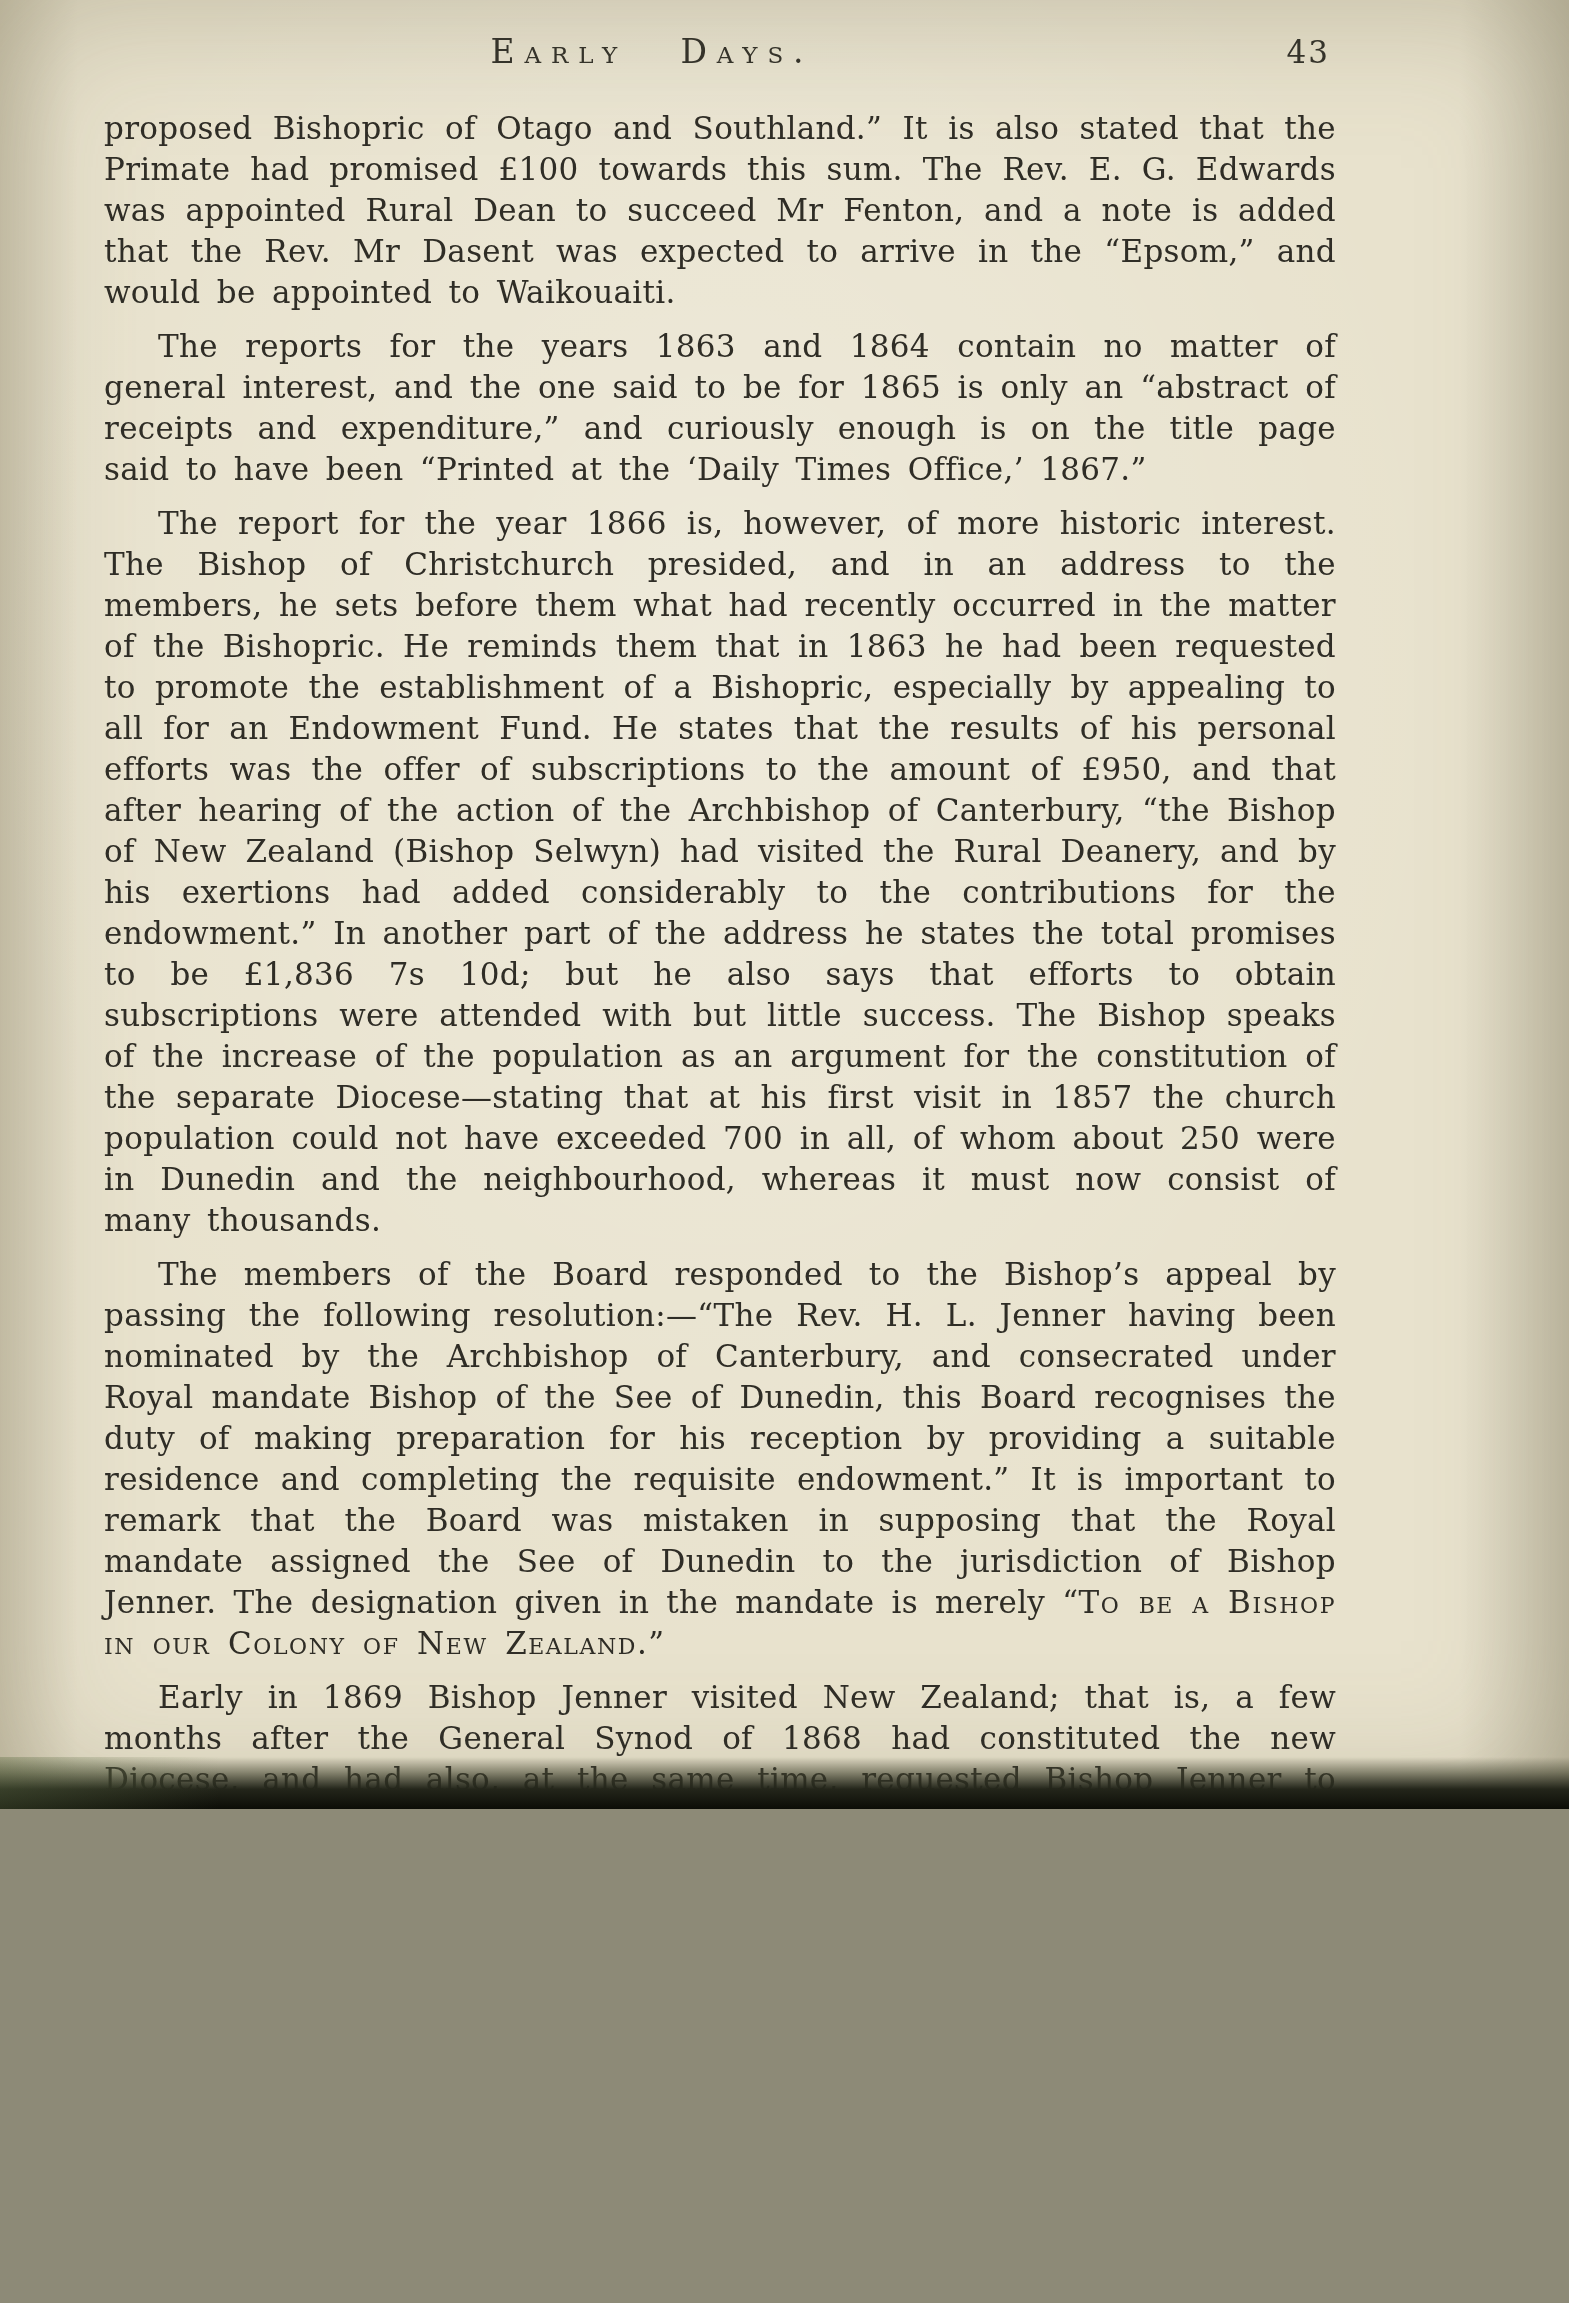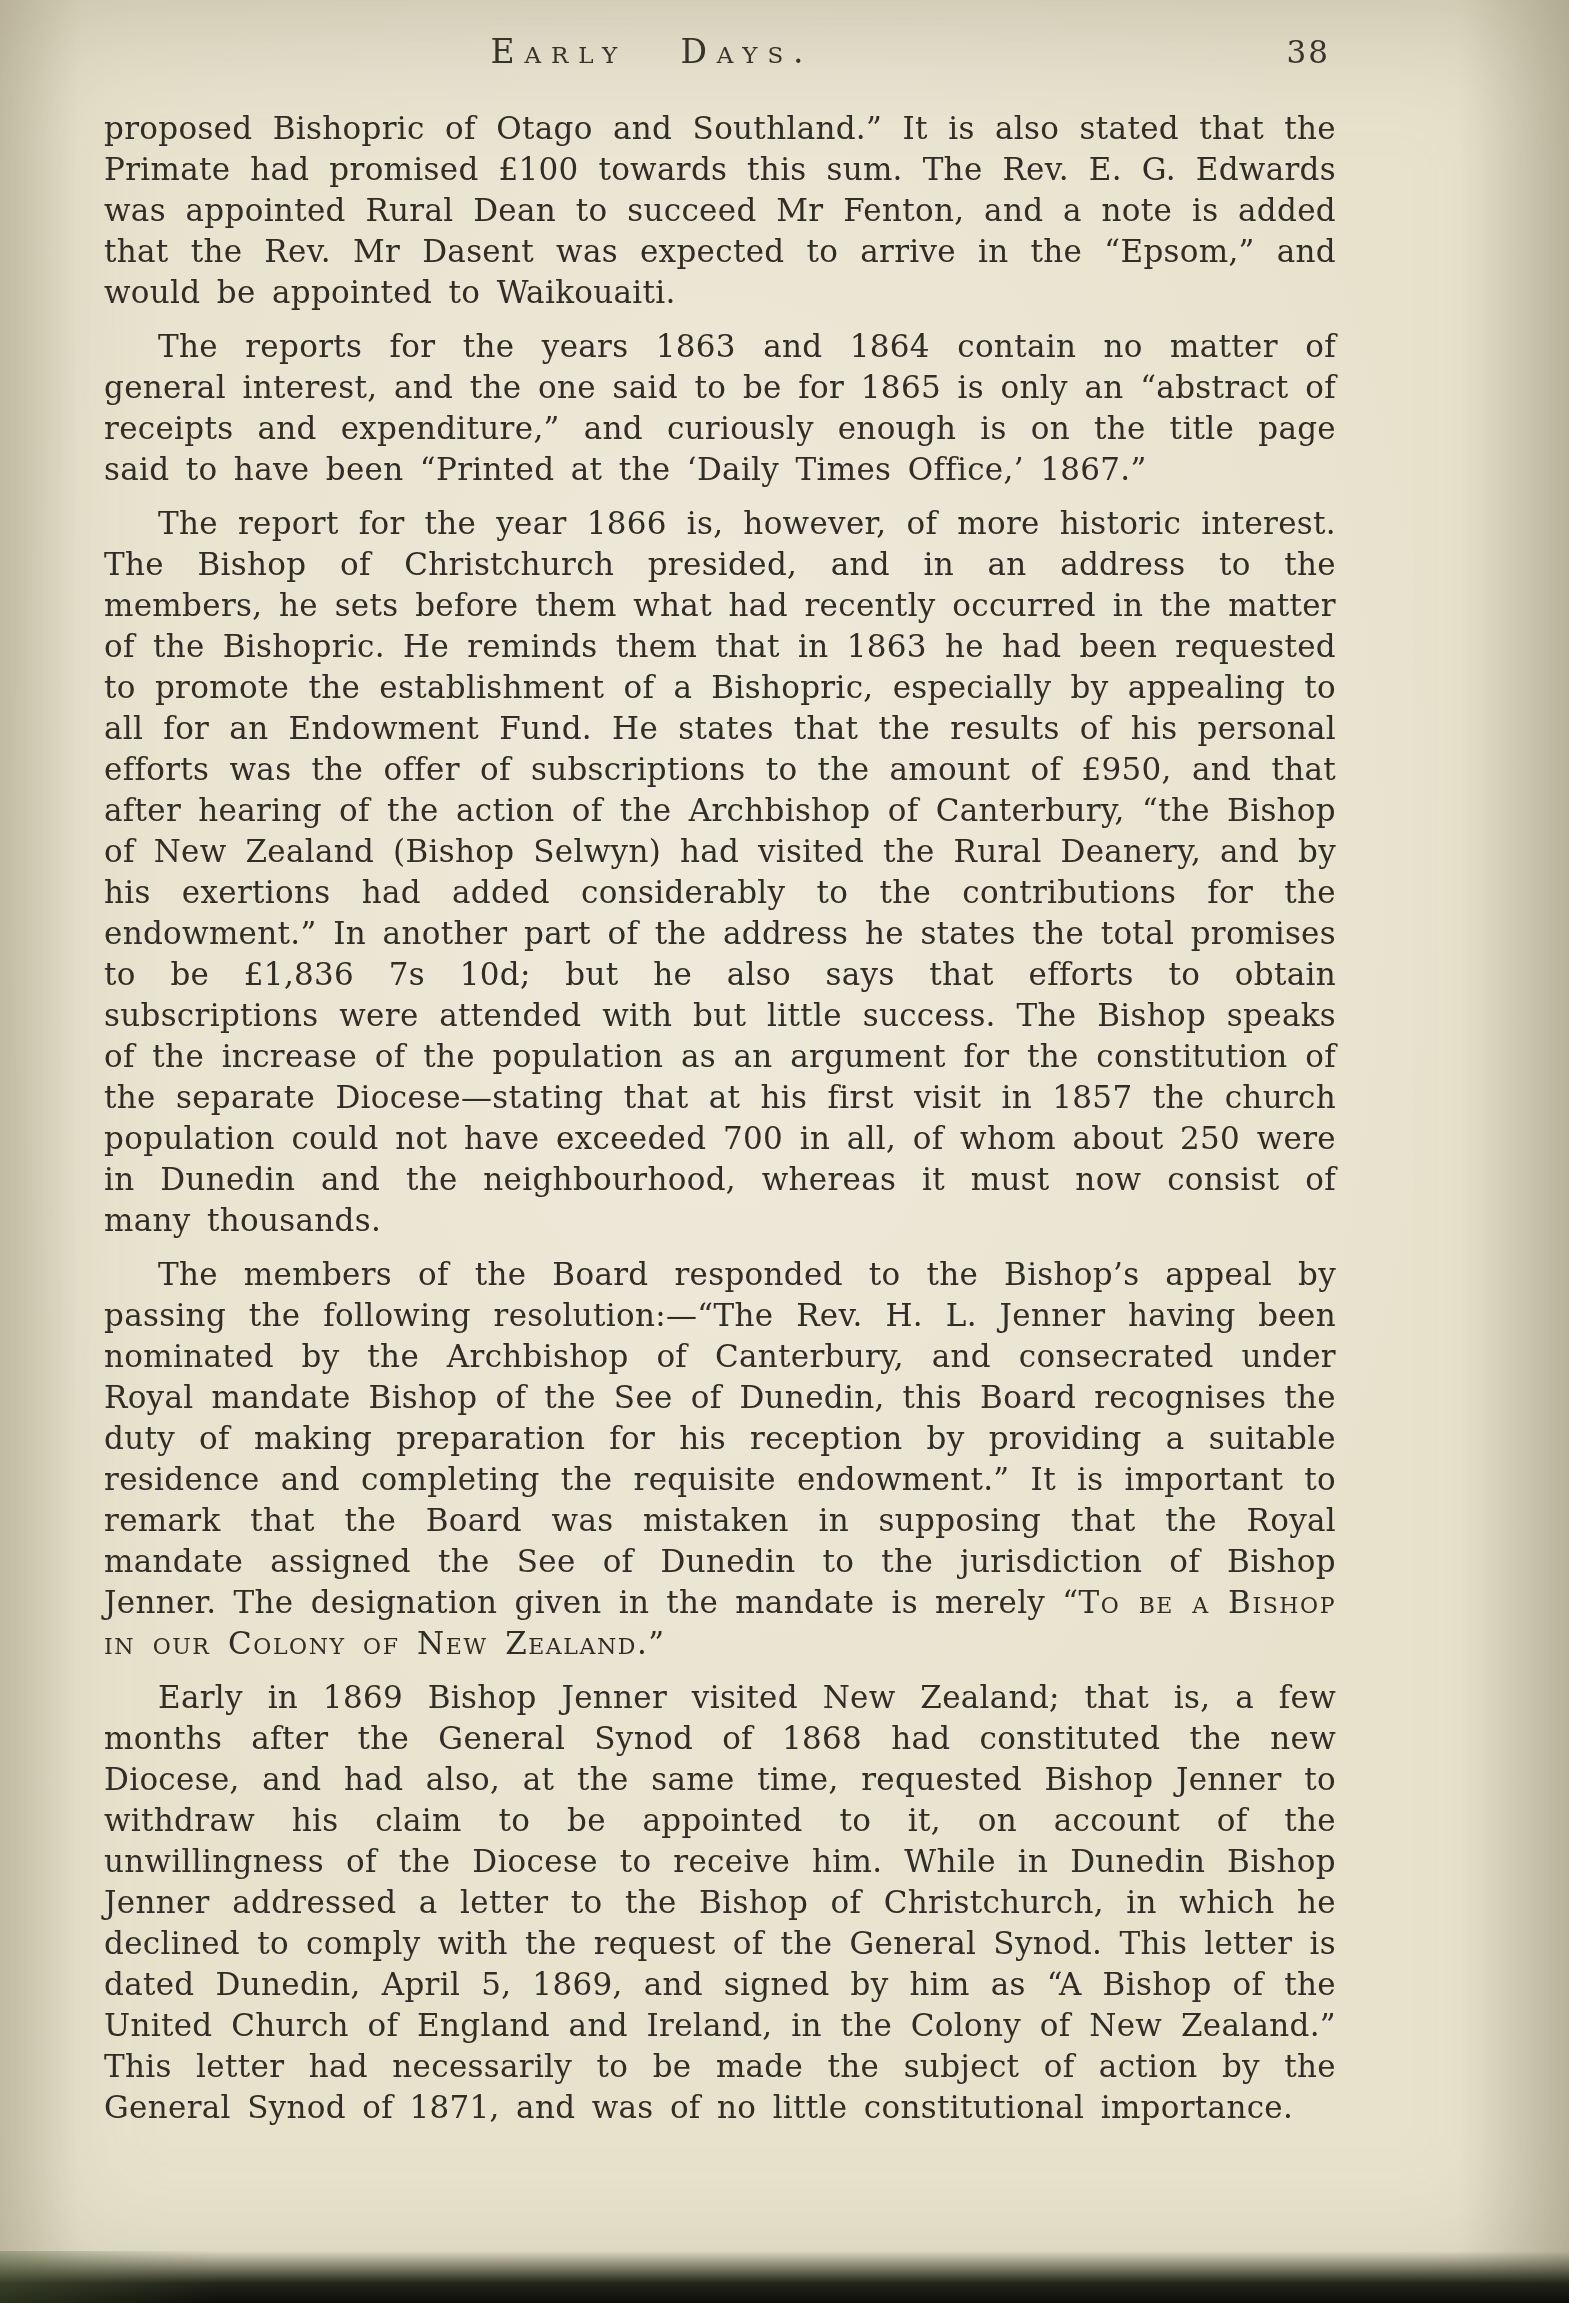--- a/index.html
+++ b/index.html
@@ -10,7 +10,7 @@
   .page {
     position: relative;
     width: 1569px;
-    height: 2303px;
+    height: 1809px;
     overflow: hidden;
     margin: 0 auto;
     background:

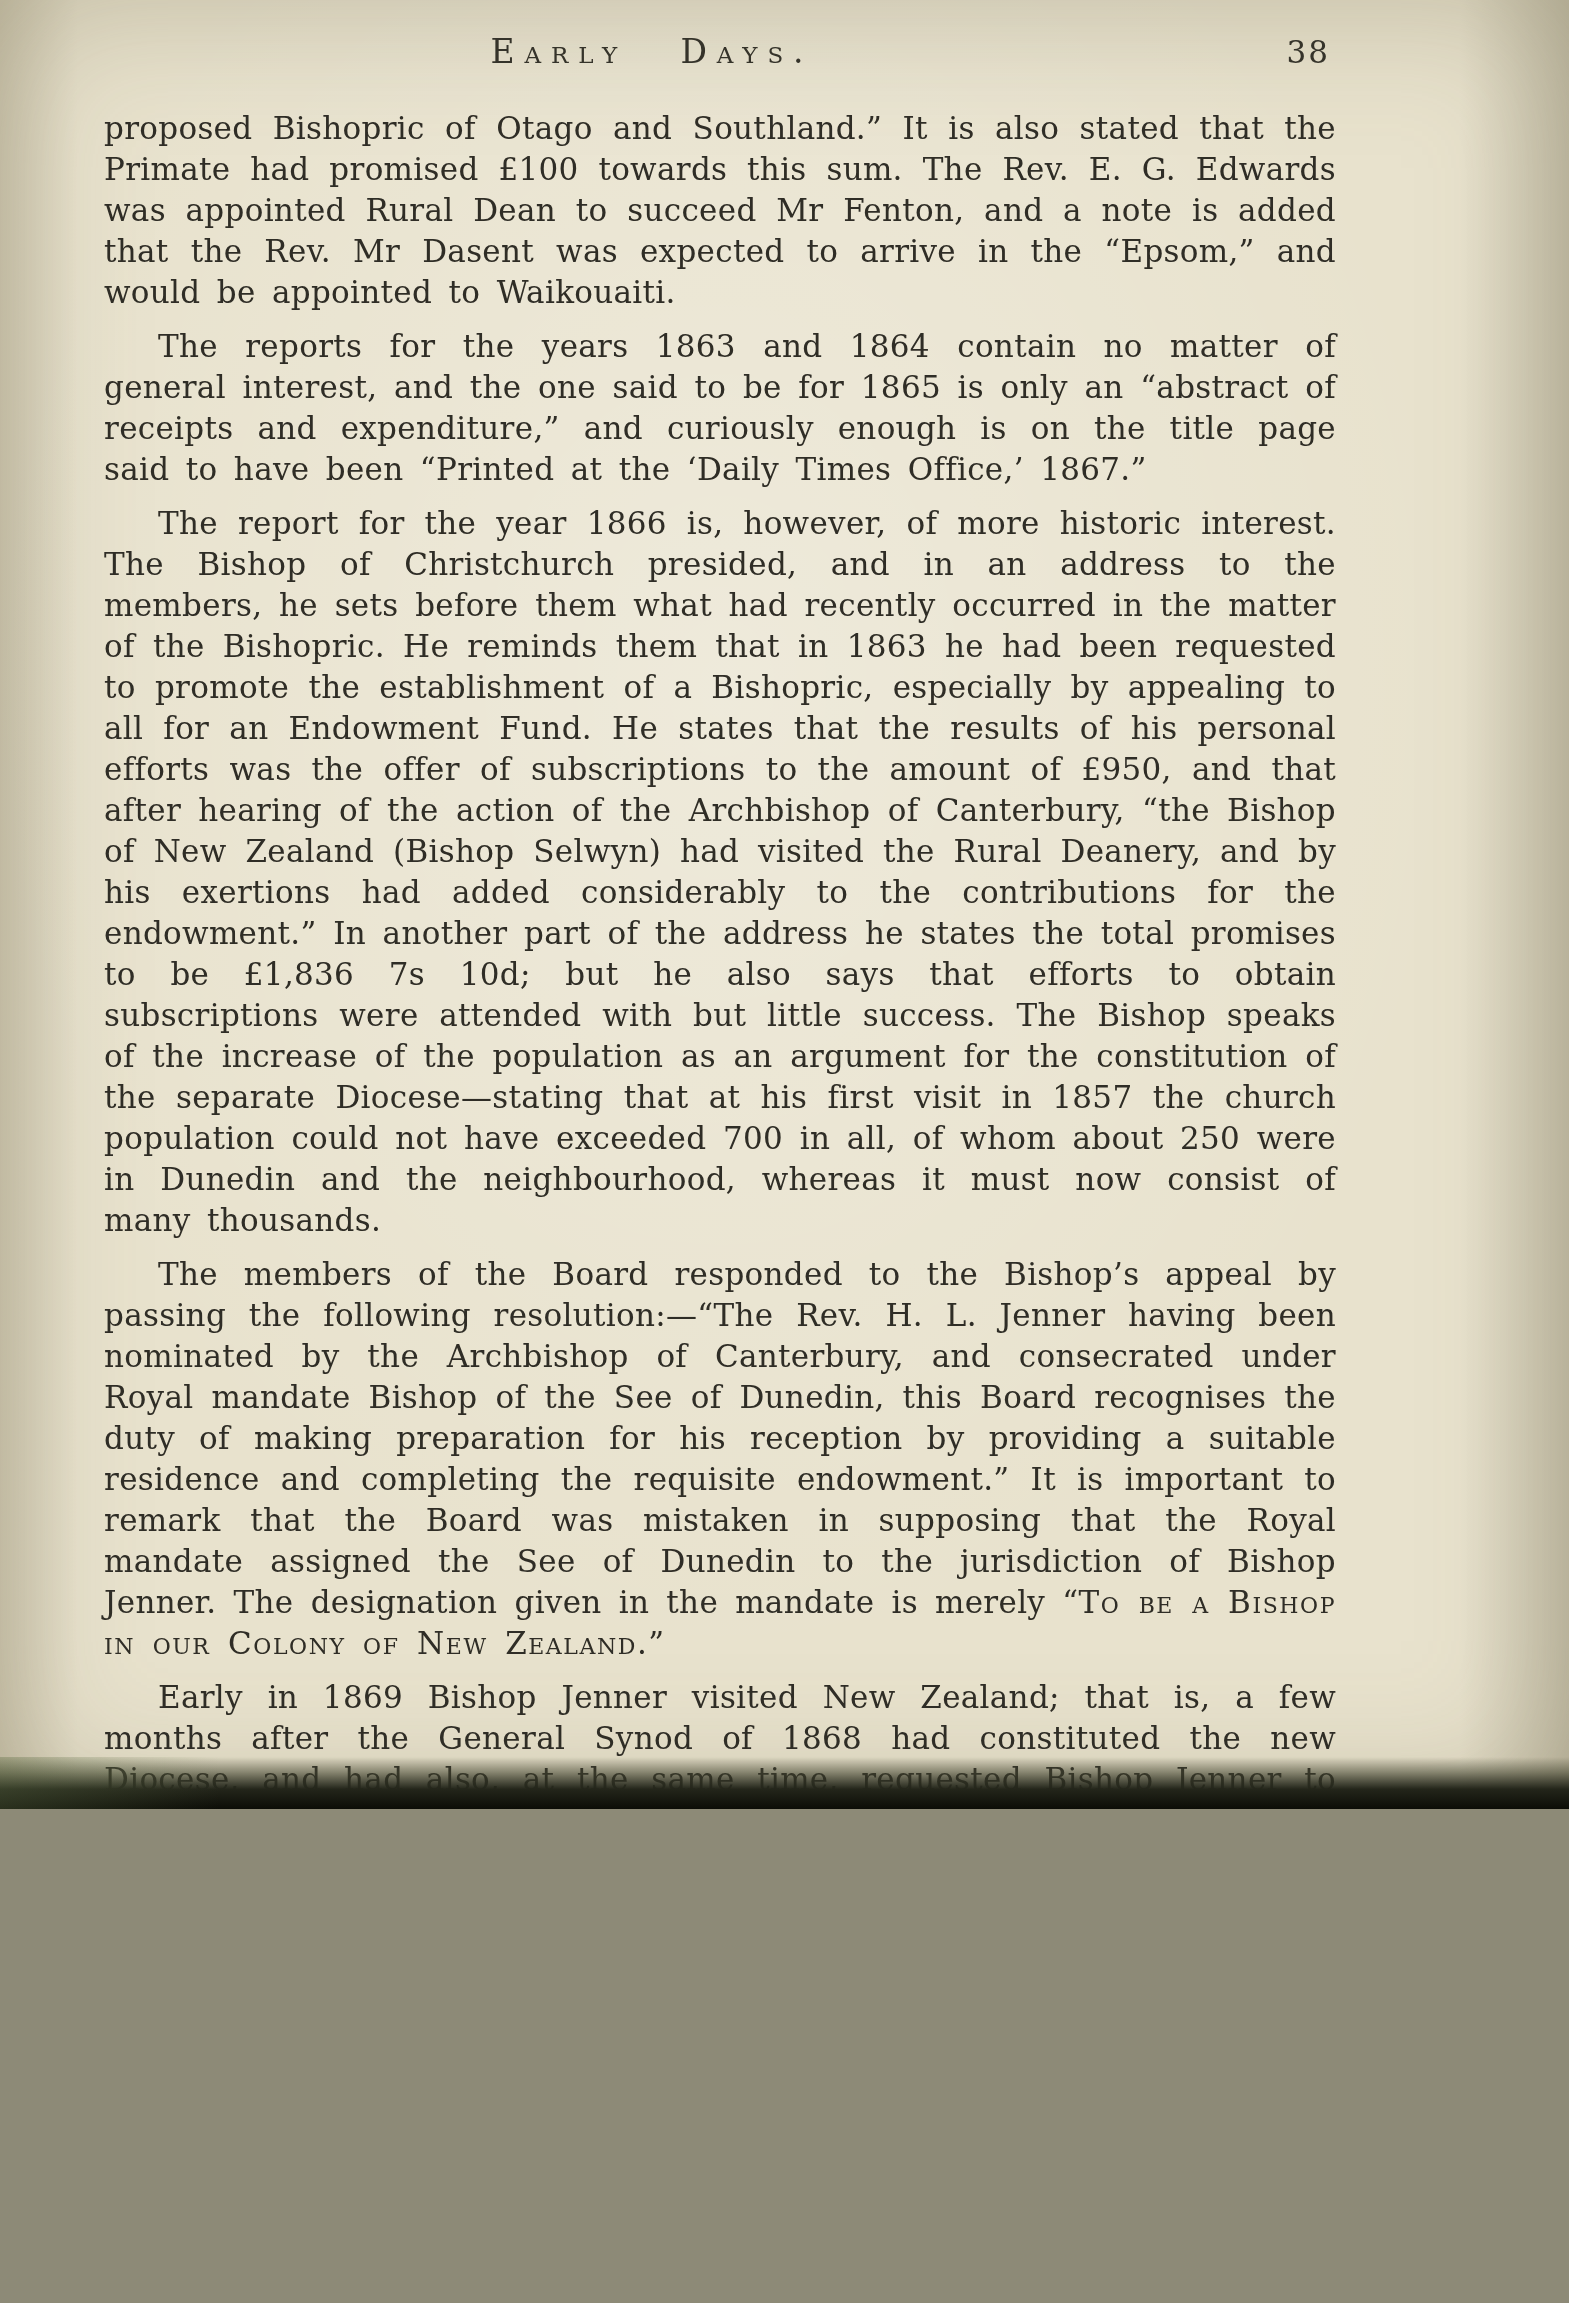--- a/index.html
+++ b/index.html
@@ -93,7 +93,7 @@
   <div class="content">
     <header class="page-header">
       <span class="running-title">Early Days.</span>
-      <span class="page-number">38</span>
+      <span class="page-number">43</span>
     </header>
     <main id="paragraphs">
         <p class="para"><span>proposed Bishopric of Otago and Southland.”  It is also stated that the Primate had promised £100 towards this sum.  The Rev. E. G. Edwards was appointed Rural Dean to succeed Mr Fenton, and a note is added that the Rev. Mr Dasent was expected to arrive in the “Epsom,” and would be appointed to Waikouaiti.</span></p>

